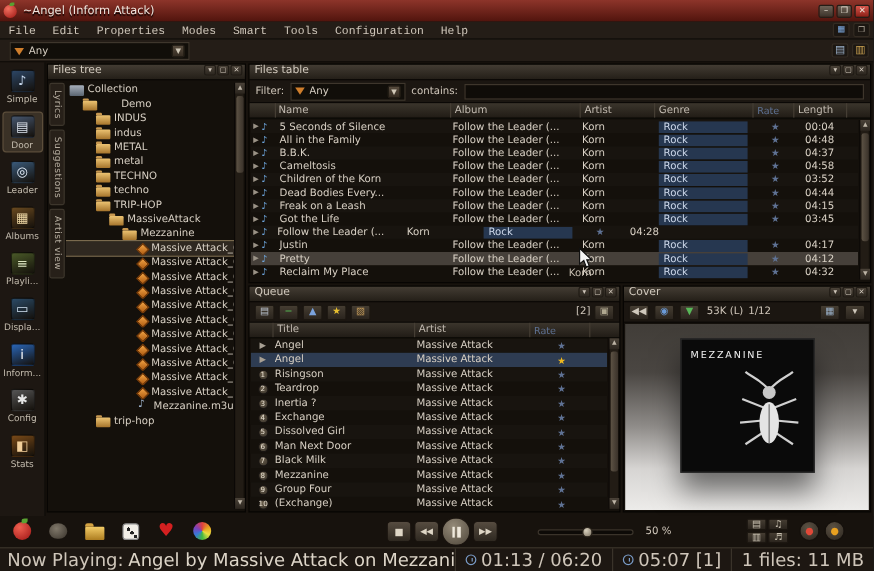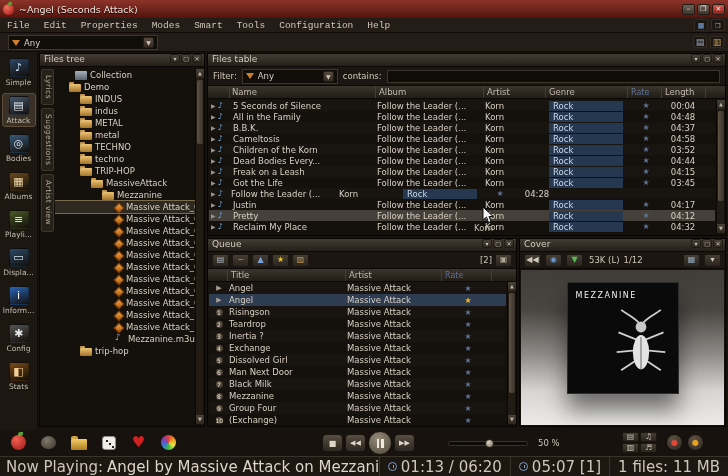--- a/index.html
+++ b/index.html
@@ -156,7 +156,7 @@
 
   <div id="titlebar">
     <span class="appicon"></span>
-    <span id="title-text">~Angel (Seconds Attack)</span>
+    <span id="title-text">~Angel (Inform Attack)</span>
     <span class="winbtn">–</span>
     <span class="winbtn">❐</span>
     <span class="winbtn close">✕</span>

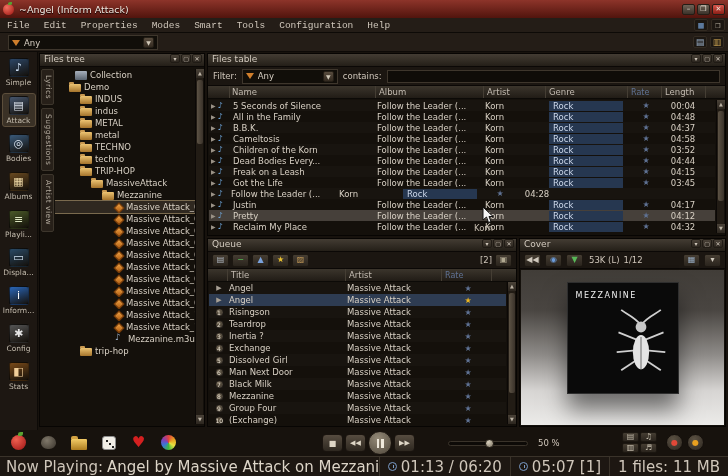--- a/index.html
+++ b/index.html
@@ -252,7 +252,7 @@
         <span class="vtab">Artist view</span>
       </div>
     <div id="tree-body">
-        <div class="tree-row" style="padding-left: 20px;">
+        <div class="tree-row" style="padding-left: 3px;">
           <span class="ti ti-collection"></span>
           <span class="tl">Collection</span>
         </div>

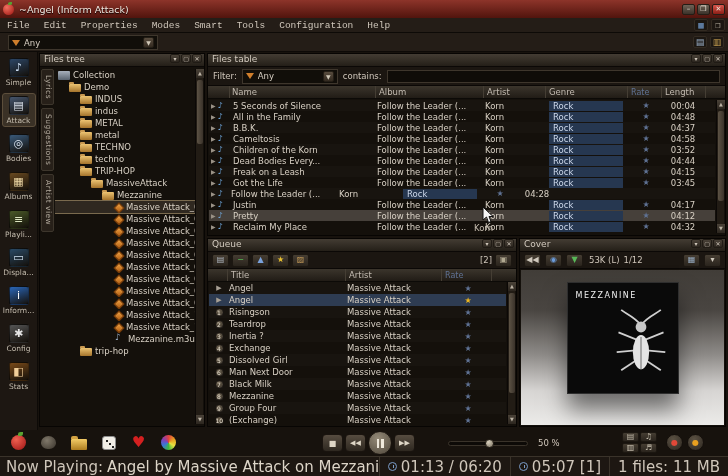--- a/index.html
+++ b/index.html
@@ -256,7 +256,7 @@
           <span class="ti ti-collection"></span>
           <span class="tl">Collection</span>
         </div>
-        <div class="tree-row" style="padding-left: 14px;">
+        <div class="tree-row" style="padding-left: 14px; gap: 17px;">
           <span class="ti ti-folder"></span>
           <span class="tl">Demo</span>
         </div>

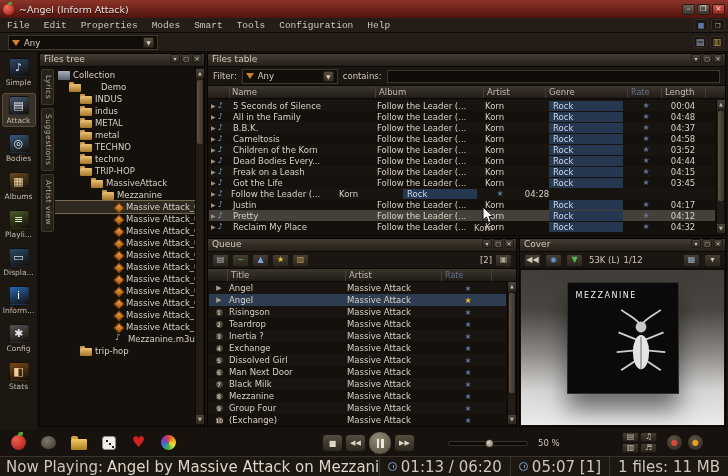--- a/index.html
+++ b/index.html
@@ -205,7 +205,7 @@
       </div>
       <div class="persp sel">
         <div class="picon" style="color: rgb(221, 227, 236); background: linear-gradient(160deg, rgb(70, 86, 110), rgb(20, 16, 11));">▤</div>
-        <span class="plabel">Attack</span>
+        <span class="plabel">Door</span>
       </div>
       <div class="persp">
         <div class="picon" style="color: rgb(226, 236, 248); background: linear-gradient(160deg, rgb(58, 90, 122), rgb(20, 16, 11));">◎</div>

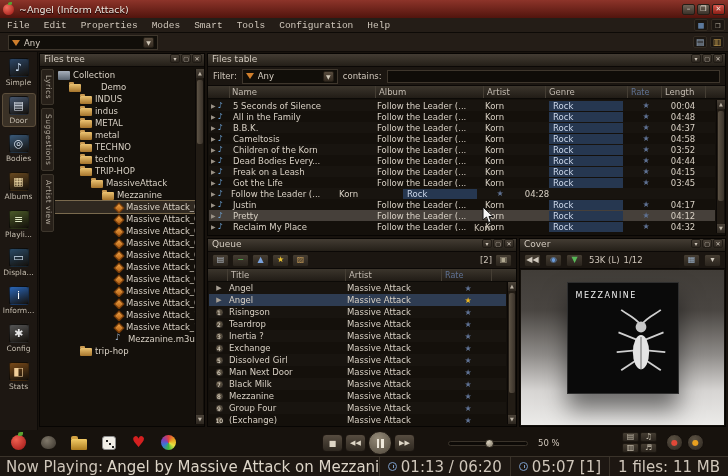--- a/index.html
+++ b/index.html
@@ -209,7 +209,7 @@
       </div>
       <div class="persp">
         <div class="picon" style="color: rgb(226, 236, 248); background: linear-gradient(160deg, rgb(58, 90, 122), rgb(20, 16, 11));">◎</div>
-        <span class="plabel">Bodies</span>
+        <span class="plabel">Leader</span>
       </div>
       <div class="persp">
         <div class="picon" style="color: rgb(239, 217, 166); background: linear-gradient(160deg, rgb(106, 74, 32), rgb(20, 16, 11));">▦</div>

